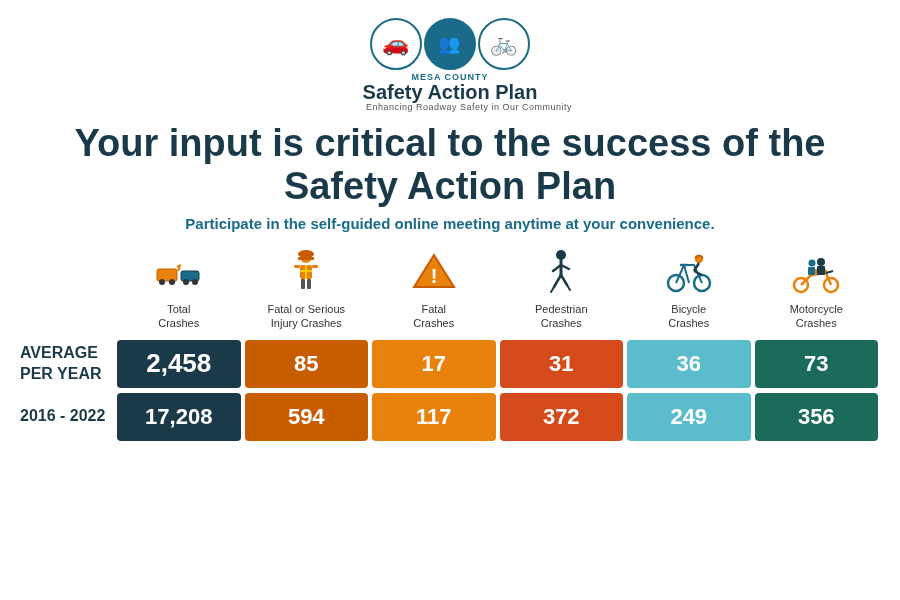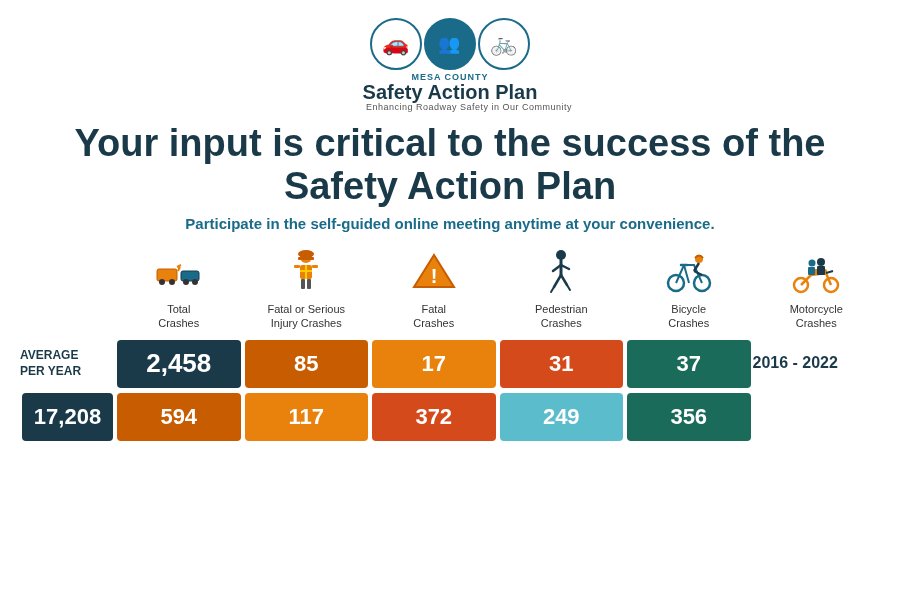--- a/index.html
+++ b/index.html
@@ -290,7 +290,7 @@
         <div class="icon-label">Motorcycle<br>Crashes</div>
       </div>
 
-      <div class="row-label-cell" style="font-size:12px;font-weight:900;color:#1a3a4a;line-height:1.3;padding-right:6px;">AVERAGE<br>PER YEAR</div>
+      <div class="row-label-cell" style="font-size:16px;font-weight:900;color:#1a3a4a;line-height:1.3;padding-right:6px;">AVERAGE<br>PER YEAR</div>
       <div class="data-cell cell-dark-navy" style="font-size:26px;">2,458</div>
       <div class="data-cell cell-dark-orange">85</div>
       <div class="data-cell cell-orange">17</div>

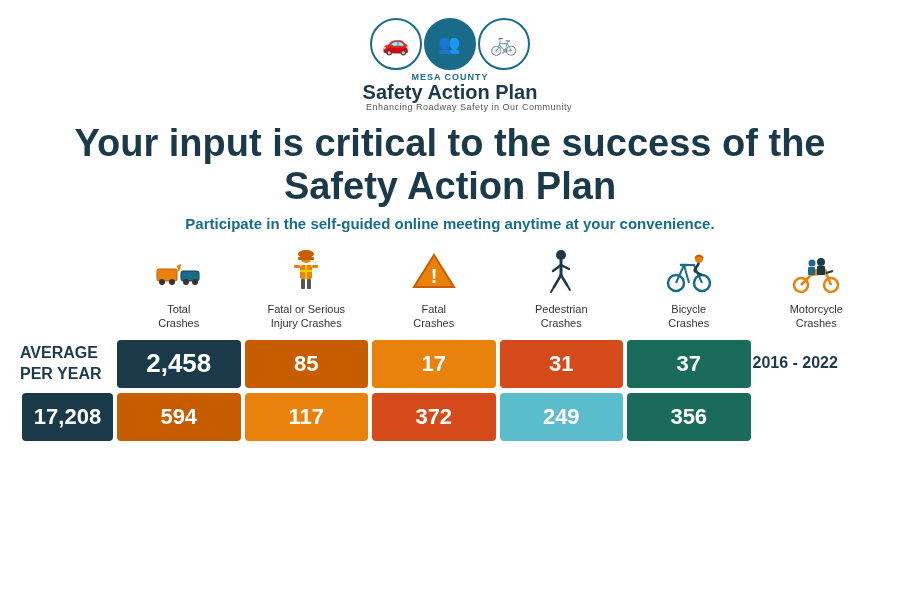--- a/index.html
+++ b/index.html
@@ -295,6 +295,7 @@
       <div class="data-cell cell-dark-orange">85</div>
       <div class="data-cell cell-orange">17</div>
       <div class="data-cell cell-red-orange">31</div>
+      <div class="data-cell cell-light-blue">36</div>
       <div class="data-cell cell-dark-teal">37</div>
 
       <div class="row-label-cell" style="font-size:16px;font-weight:900;color:#1a3a4a;line-height:1.3;padding-right:6px;">2016 - 2022</div>

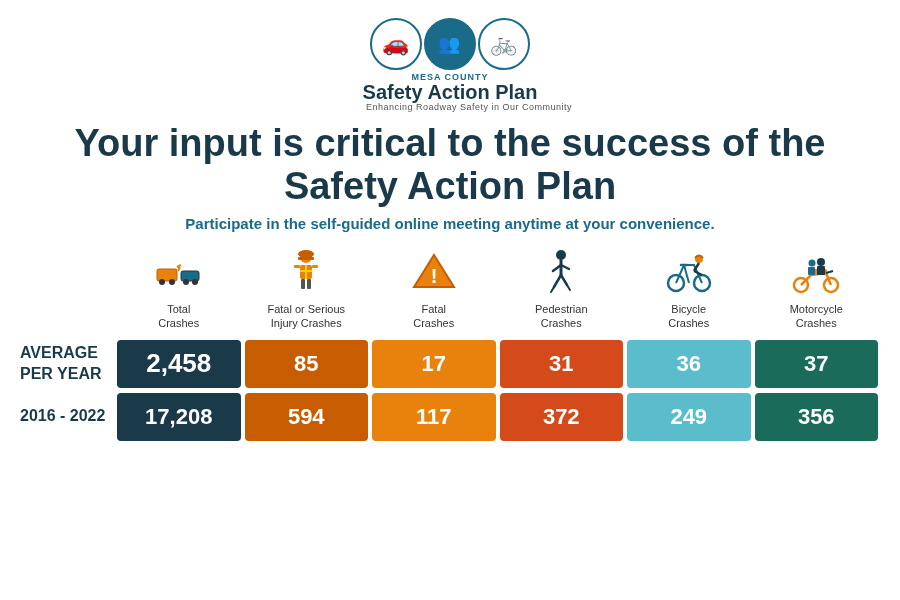--- a/index.html
+++ b/index.html
@@ -296,7 +296,7 @@
       <div class="data-cell cell-orange">17</div>
       <div class="data-cell cell-red-orange">31</div>
       <div class="data-cell cell-light-blue">36</div>
-      <div class="data-cell cell-dark-teal">37</div>
+      <div class="data-cell cell-dark-teal">73</div>
 
       <div class="row-label-cell" style="font-size:16px;font-weight:900;color:#1a3a4a;line-height:1.3;padding-right:6px;">2016 - 2022</div>
       <div class="data-cell cell-dark-navy" style="font-size:22px;">17,208</div>

